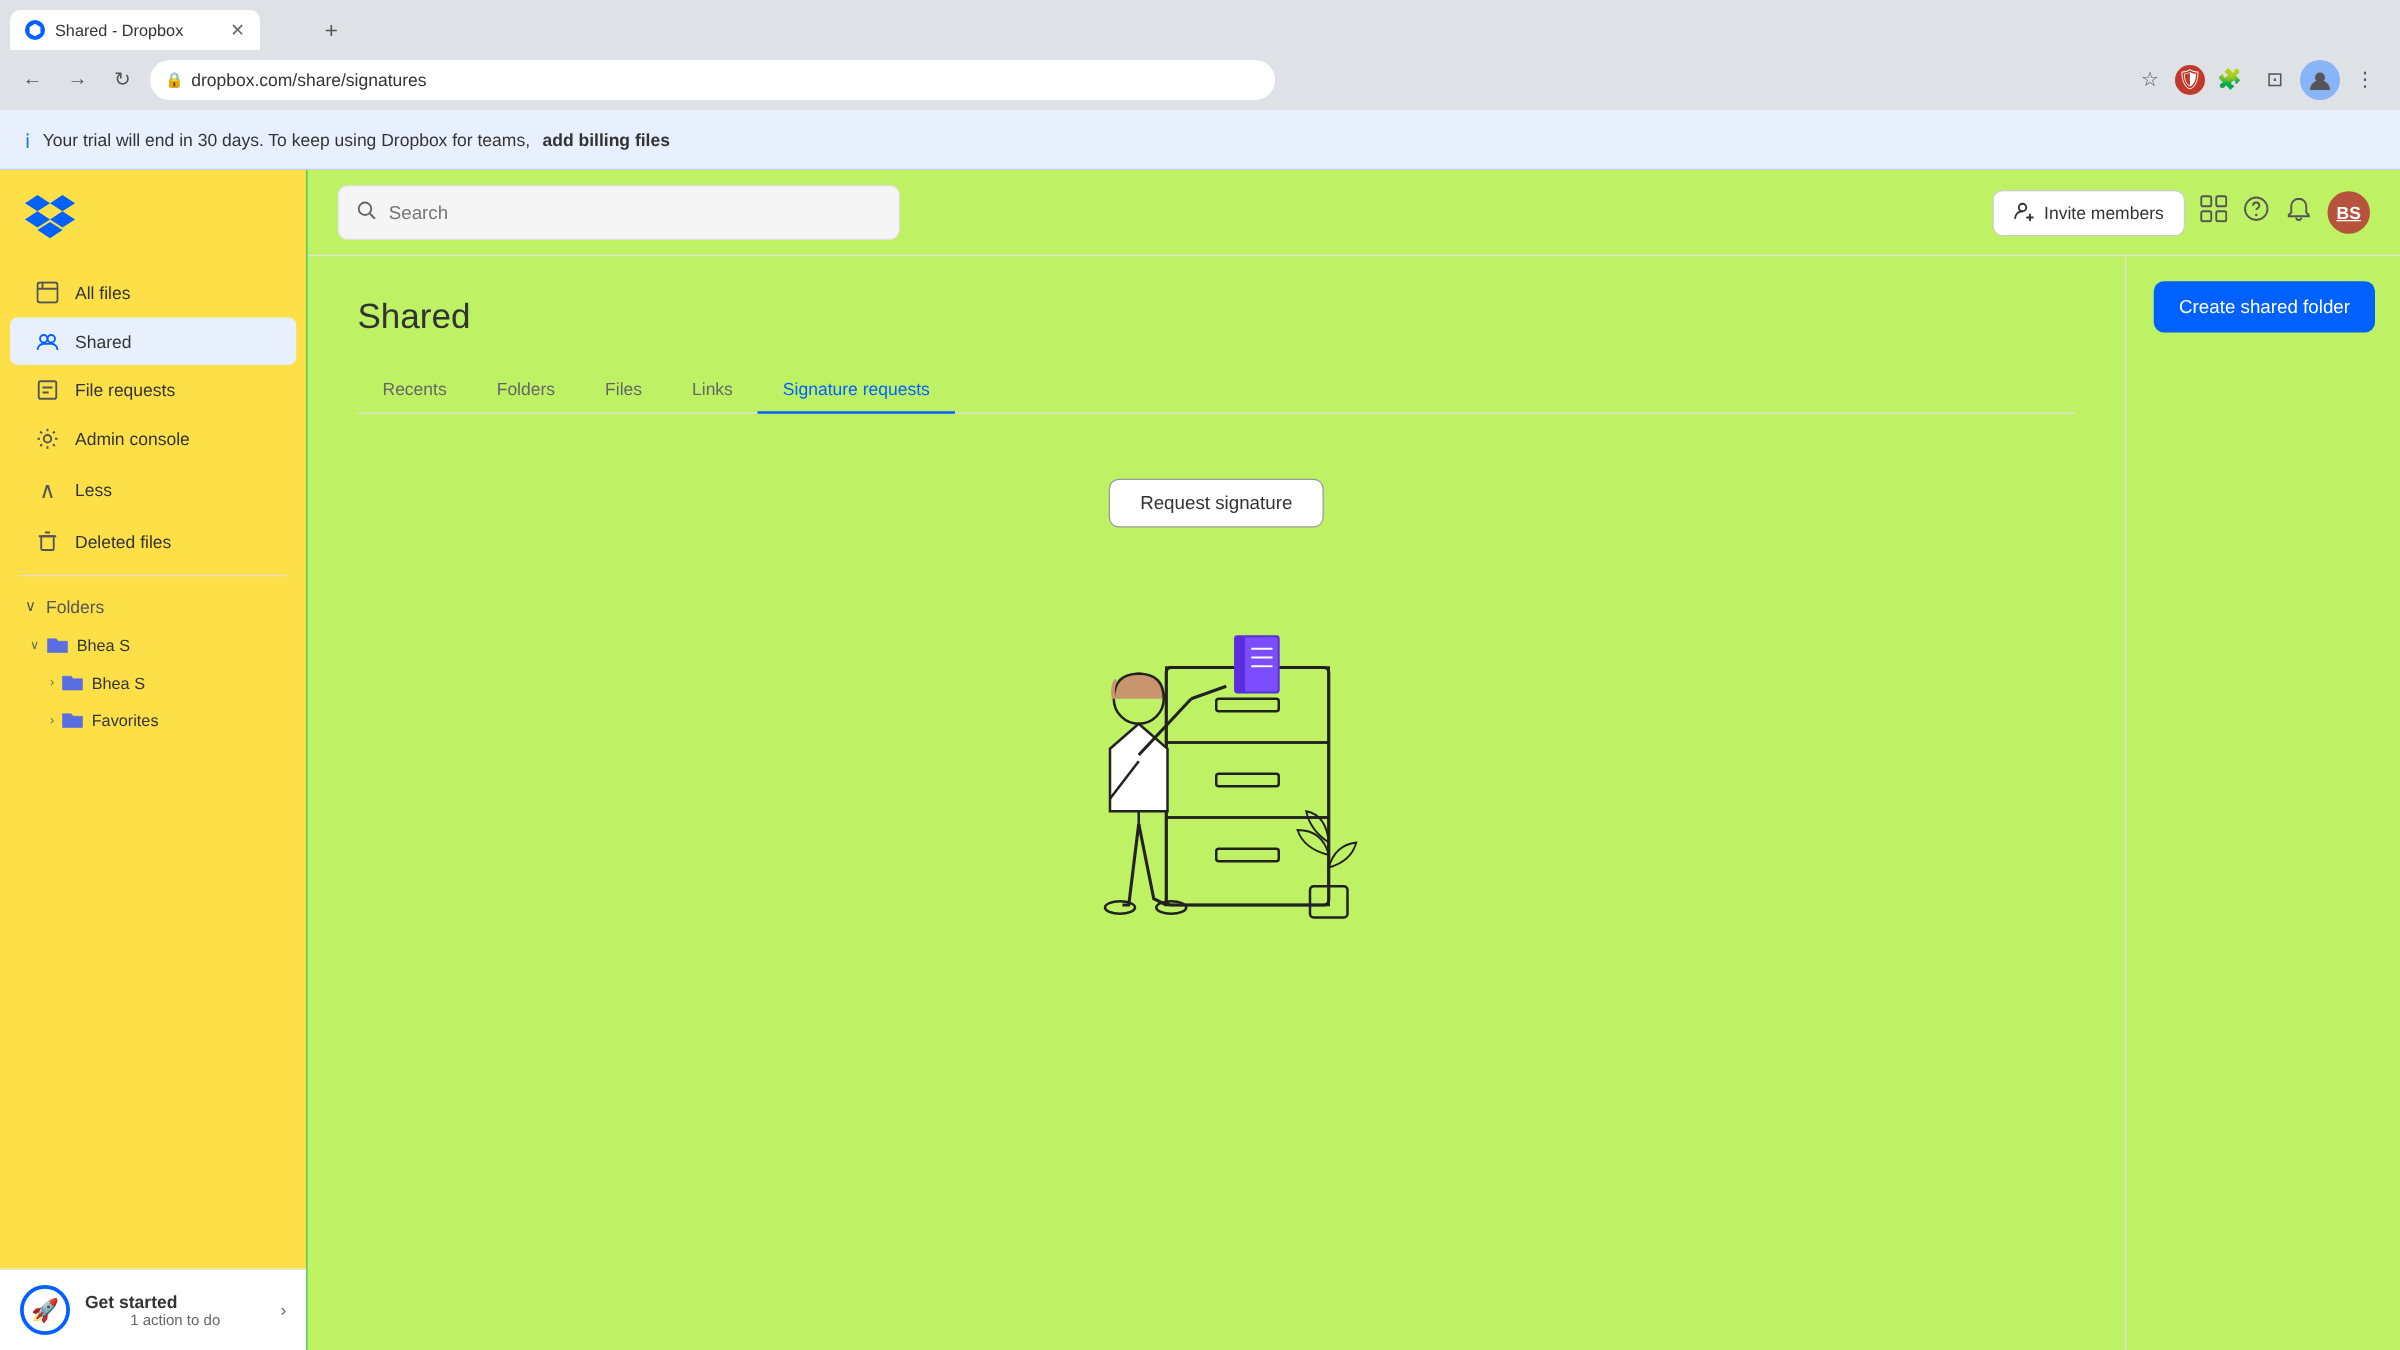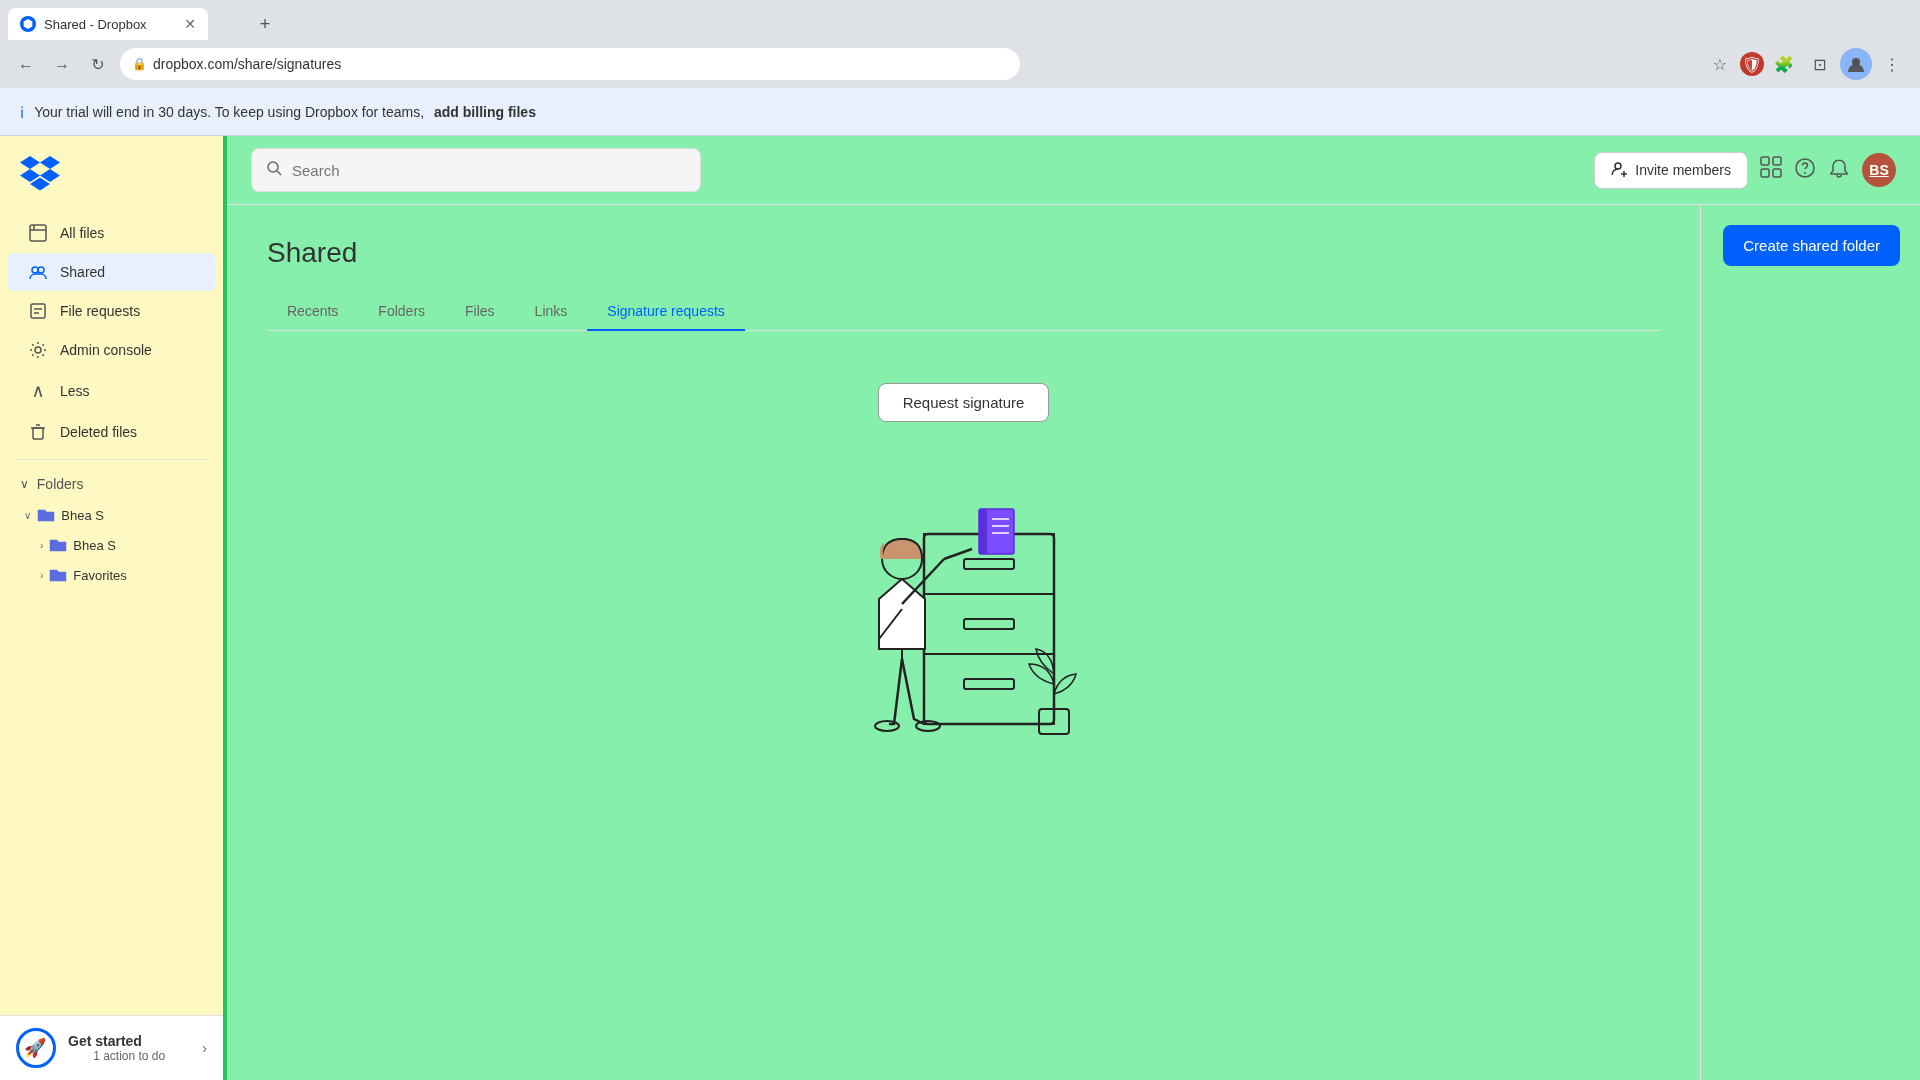--- a/index.html
+++ b/index.html
@@ -56,7 +56,7 @@
     .get-started-arrow { font-size: 14px; color: #666; }
 
     
-    .main-content { flex: 1; display: flex; flex-direction: column; overflow: hidden; background: #86efac; }
+    .main-content { flex: 1; display: flex; flex-direction: column; overflow: hidden; background: #bef264; }
     .main-header { display: flex; align-items: center; padding: 12px 24px; border-bottom: 1px solid #e0e0e0; gap: 16px; }
     .search-box { display: flex; align-items: center; background: #f5f5f5; border-radius: 8px; padding: 0 14px; height: 44px; gap: 10px; min-width: 300px; width: 450px; border: 1px solid #e0e0e0; }
     .search-icon { color: #666; font-size: 16px; }

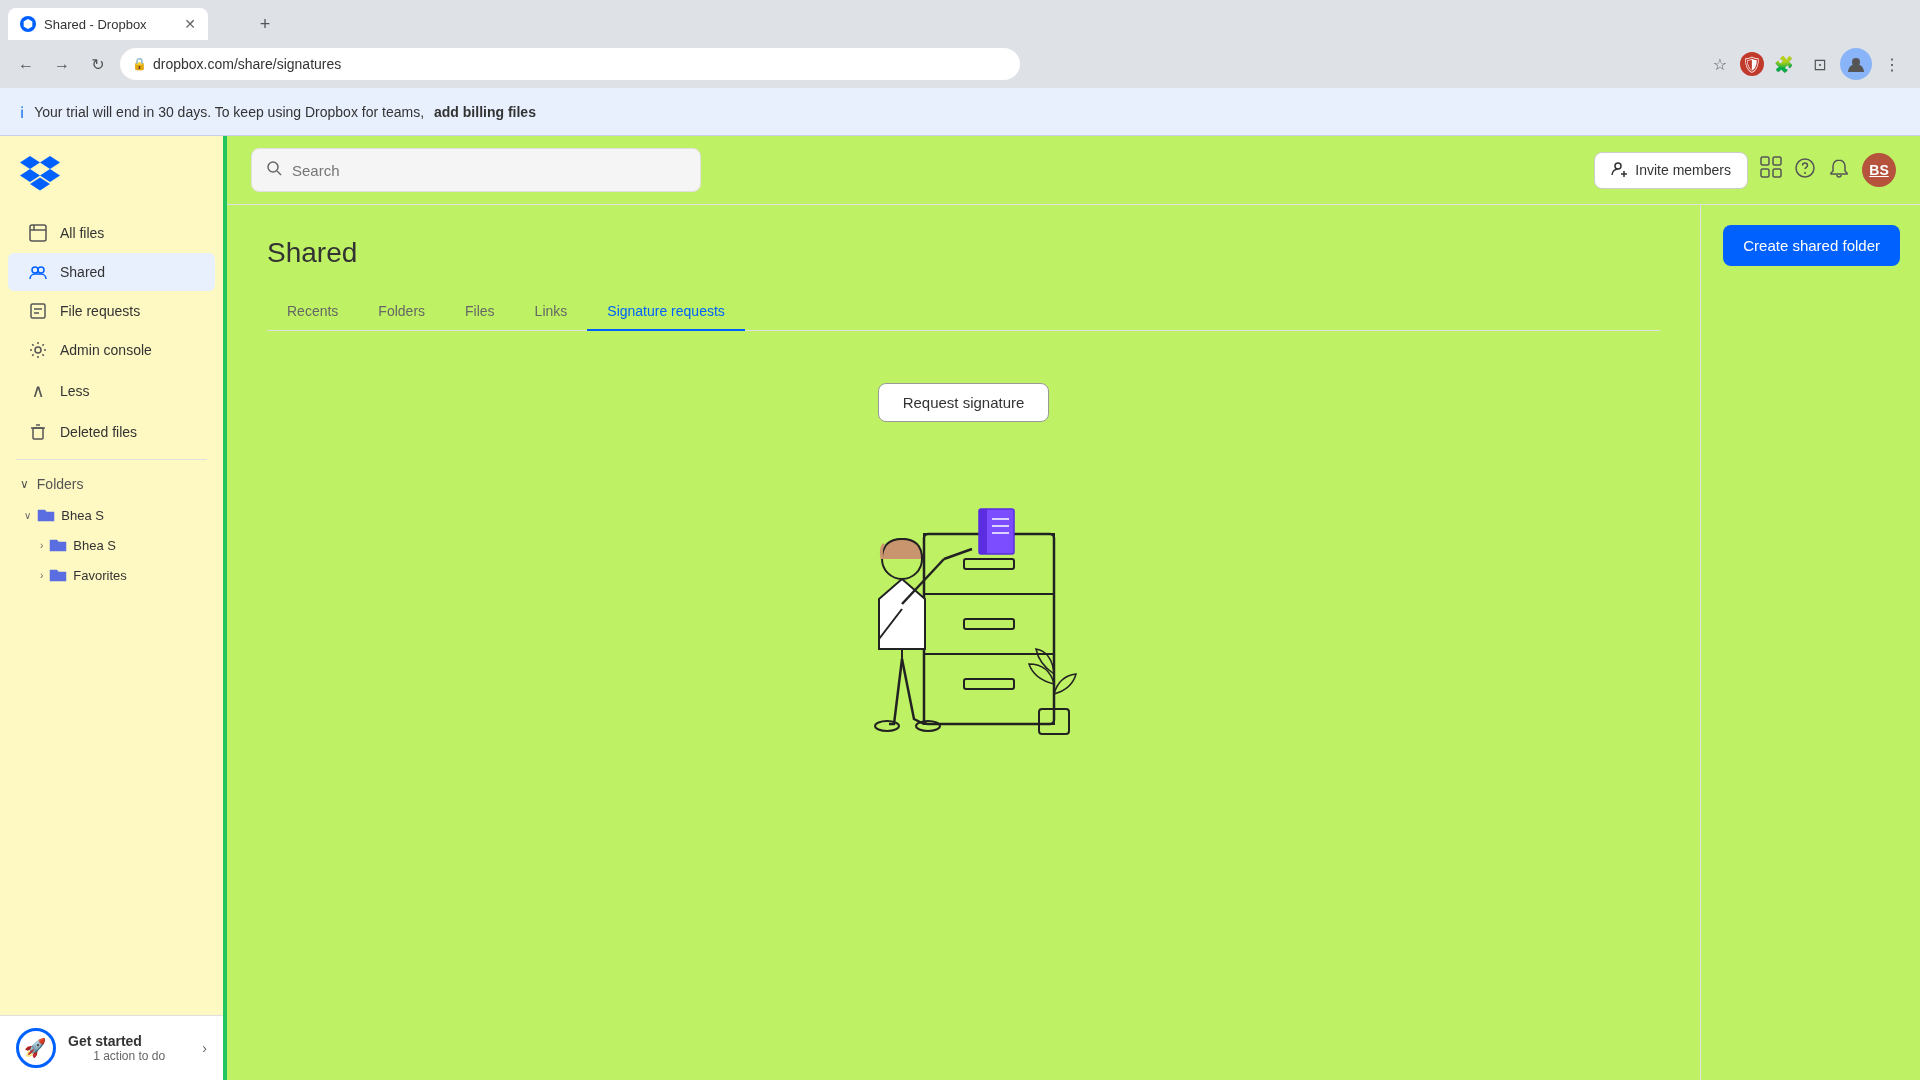--- a/index.html
+++ b/index.html
@@ -27,7 +27,7 @@
     .app { display: flex; height: calc(1080px - 40px - 48px - 48px); }
 
     
-    .sidebar { width: 227px; background: #fef9c3; border-right: 4px solid #22c55e; display: flex; flex-direction: column; overflow: hidden; position: relative; }
+    .sidebar { width: 246px; background: #fde047; border-right: 1px solid #22c55e; display: flex; flex-direction: column; overflow: hidden; position: relative; }
     .sidebar-logo { padding: 20px 20px 10px 20px; }
     .dropbox-logo { width: 40px; height: 35px; cursor: pointer; }
     .sidebar-nav { flex: 1; overflow-y: auto; padding: 8px 0; }

